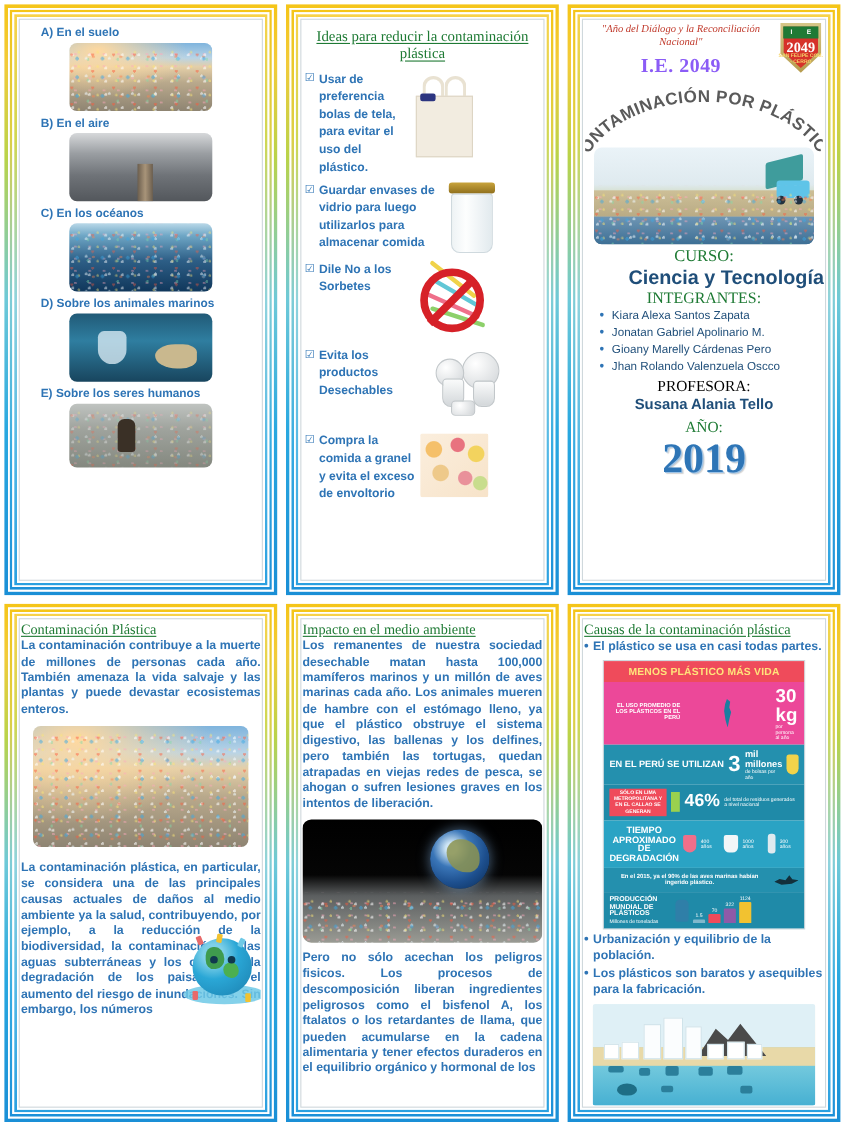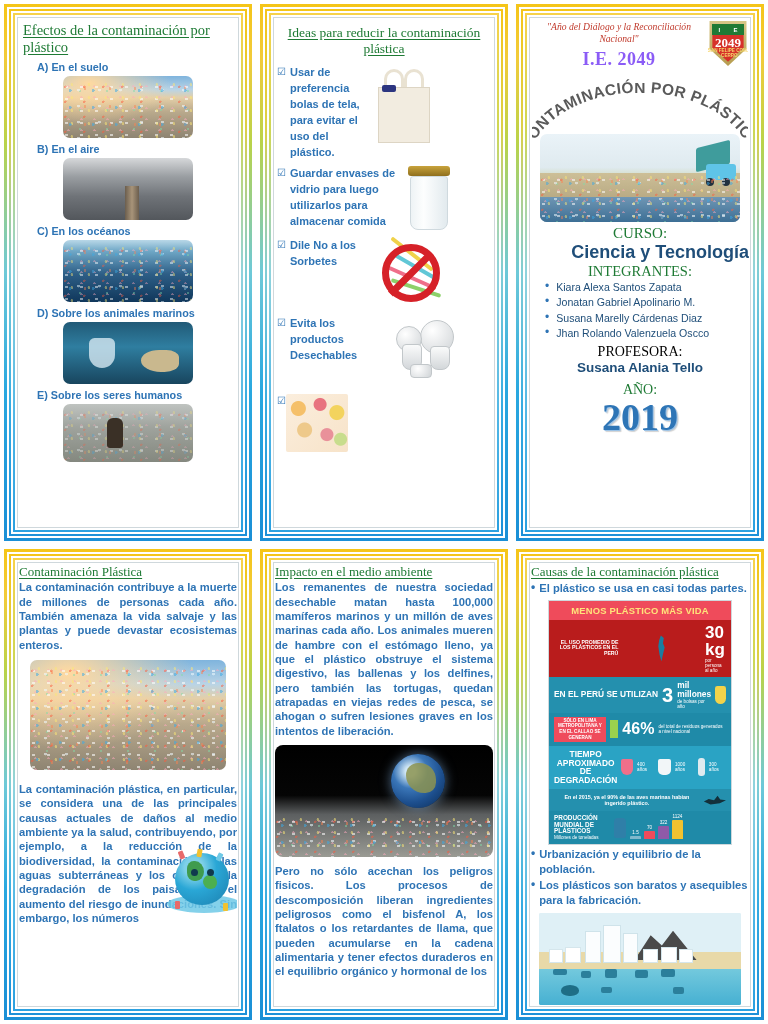--- a/index.html
+++ b/index.html
@@ -261,7 +261,6 @@
     <div class="frame-thin"></div>
     <div class="content">
 
-      <div class="head-green p1-title">Efectos de la contaminación por plástico</div>
 
       <div class="label-blue p1-item">A) En el suelo</div>
       <div class="ph img-landfill" style="width:130px;height:62px;">

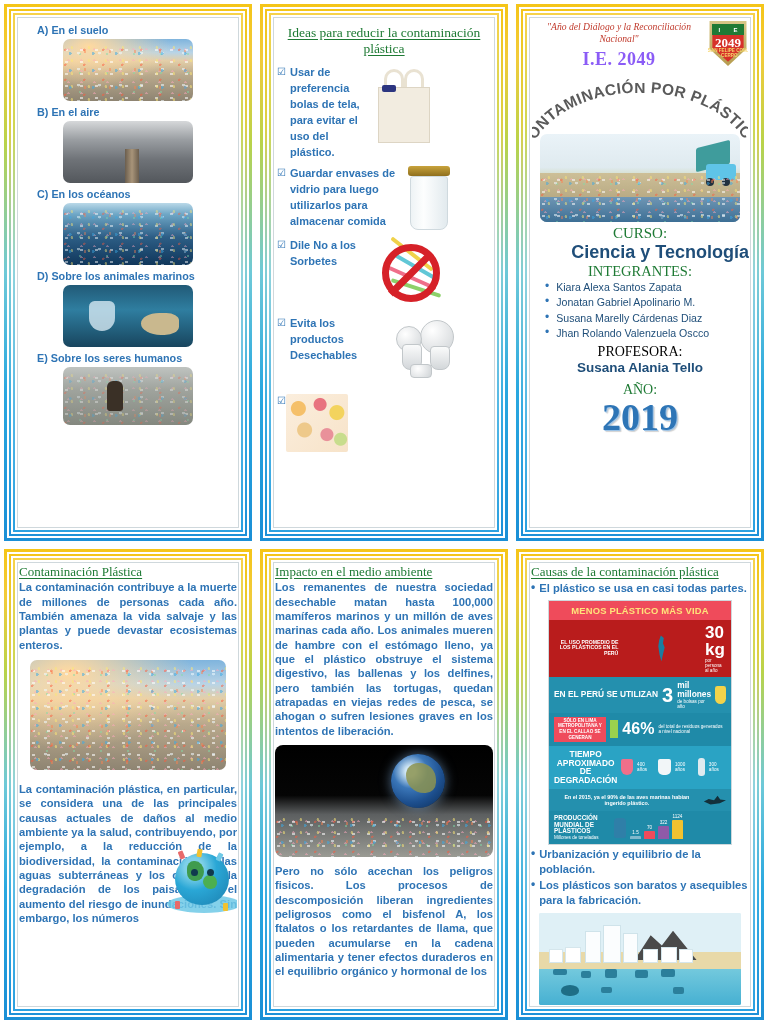--- a/index.html
+++ b/index.html
@@ -426,7 +426,7 @@
       </div>
       <div class="member">
         <span class="dot">•</span>
-        <span>Susana Marelly Cárdenas Diaz</span>
+        <span>Gioany Marelly Cárdenas Pero</span>
       </div>
       <div class="member">
         <span class="dot">•</span>

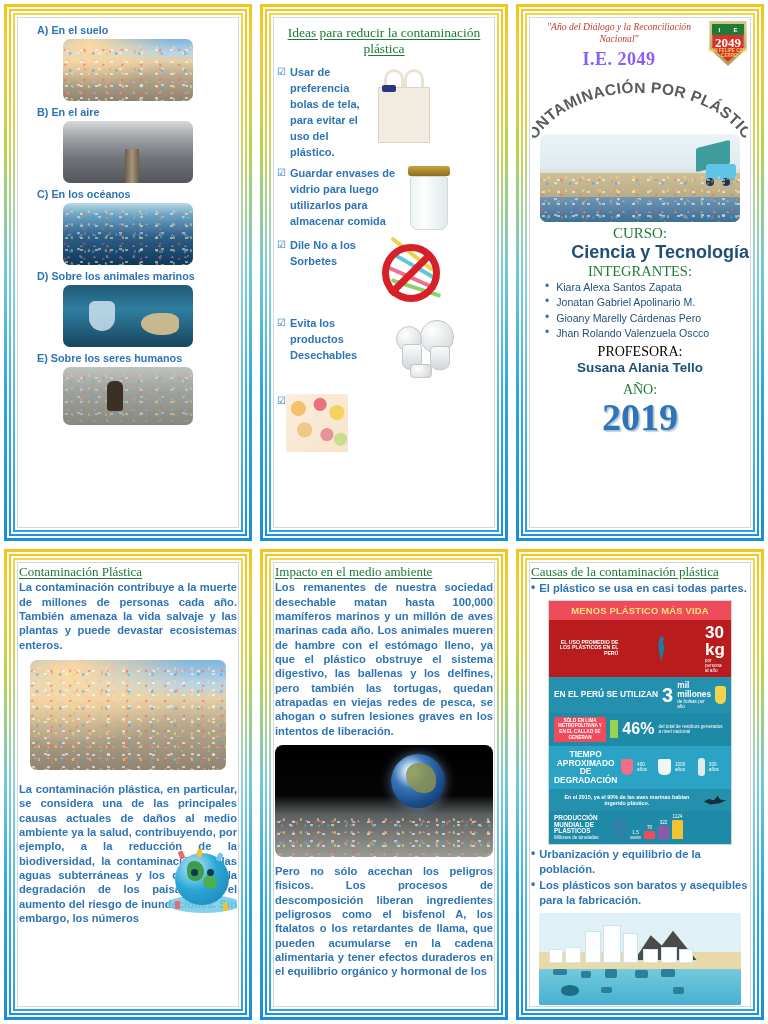--- a/index.html
+++ b/index.html
@@ -356,6 +356,7 @@
 
       <div class="tip-row" style="margin-top:12px;">
         <span class="chk">☑</span>
+        <div class="tip-text label-blue" style="max-width:96px;line-height:1.45;">Compra la comida a granel y evita el exceso de envoltorio</div>
         <div class="tip-art">
           <div class="food"></div>
         </div>

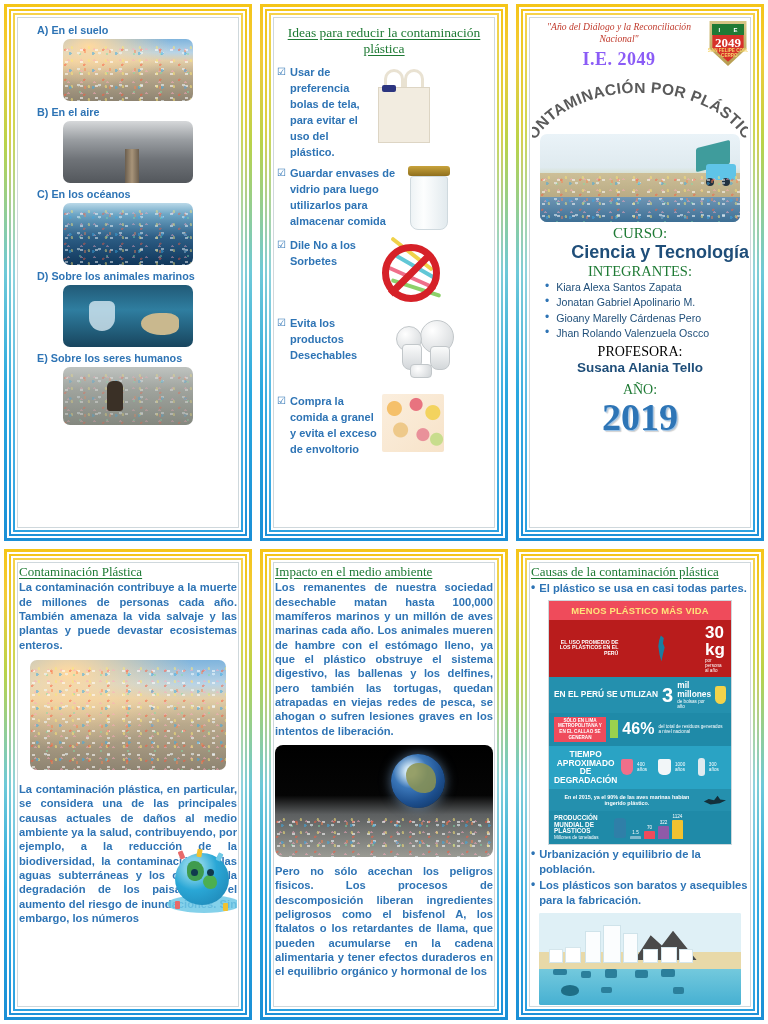--- a/index.html
+++ b/index.html
@@ -206,7 +206,7 @@
   .info { width: 184px; margin: 4px auto 0 auto; border: 1px solid #cfd8dc; }
   .info-h { background: #ef4b5b; color: #ffe37a; font-weight: bold; font-size: 9.4px; text-align: center; padding: 4px 2px; letter-spacing: .2px; }
   .info-r { display: flex; align-items: center; gap: 4px; padding: 4px 5px; color: #fff; }
-  .r1 { background: #b91c1c; gap: 38px; }
+  .r1 { background: #ec4899; gap: 38px; }
   .r2 { background: #2490ae; }
   .r3 { background: #1f8aa8; }
   .r4 { background: #2aa3c4; }

